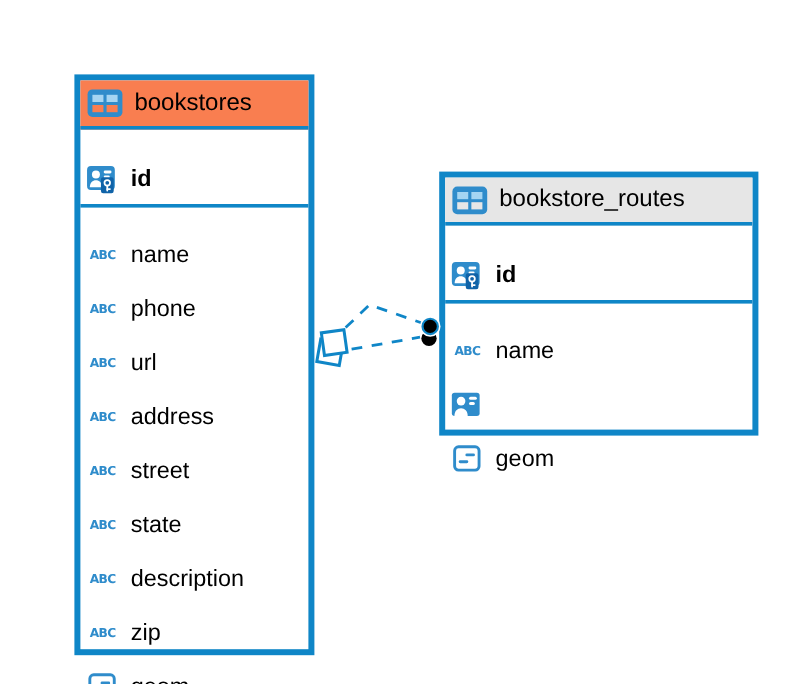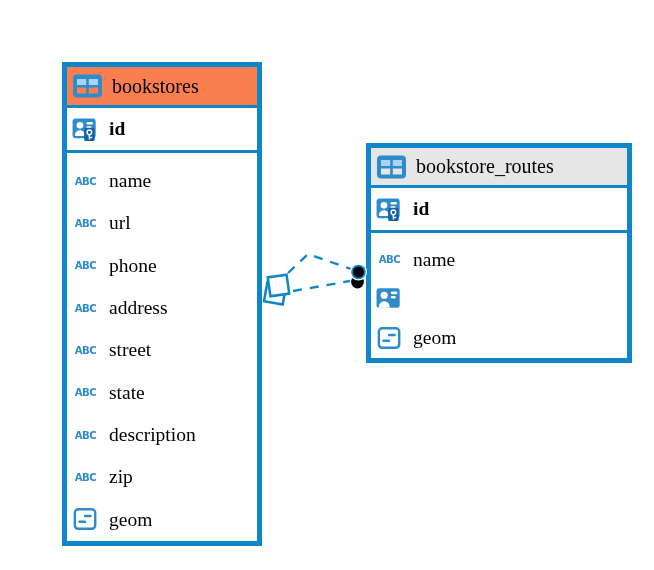--- a/index.html
+++ b/index.html
@@ -17,7 +17,7 @@
     position:relative;
     width:654px; height:570px;
     background:#ffffff;
-    font-family:Liberation Serif, serif;
+    font-family:Liberation Sans, sans-serif;
     color:var(--c-text);
     overflow:hidden;
   }

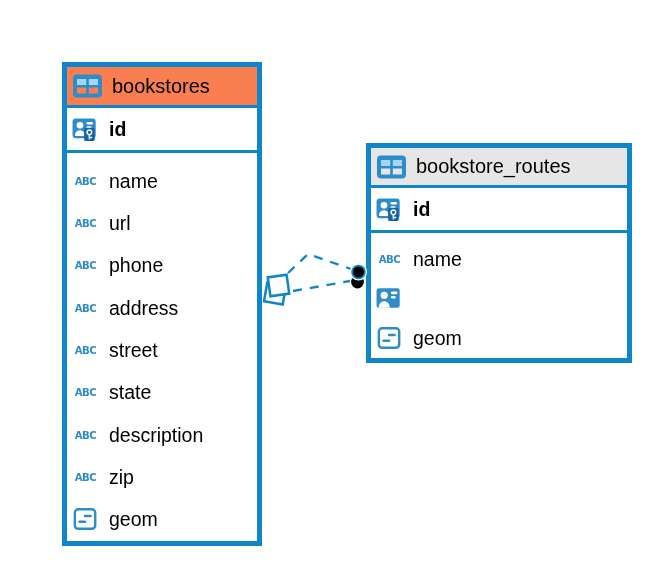--- a/index.html
+++ b/index.html
@@ -52,6 +52,7 @@
     font-size:19.5px;
     white-space:nowrap;
     background:transparent;
+    margin-top:20px;
   }
   .col-row.bold .col-label { font-weight:bold; }
 

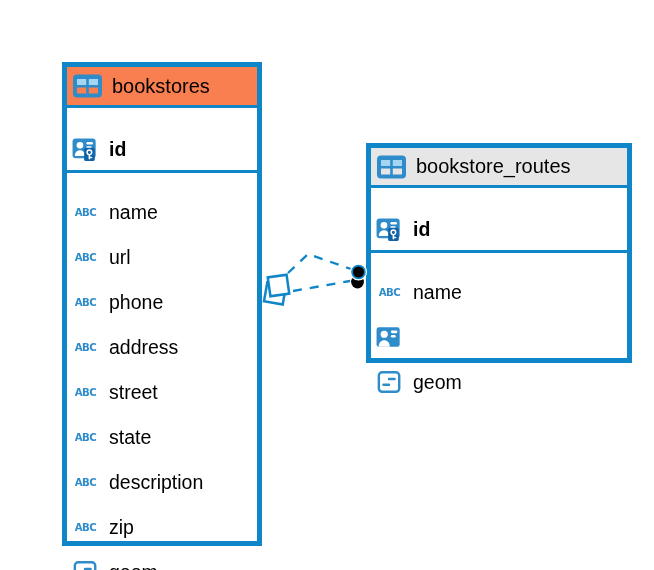--- a/index.html
+++ b/index.html
@@ -147,14 +147,14 @@
           <svg class="icon-svg">
             <use href="#icon-text"></use>
           </svg>
+          <span class="col-label">phone</span>
+        </div>
+
+        <div class="col-row">
+          <svg class="icon-svg">
+            <use href="#icon-text"></use>
+          </svg>
           <span class="col-label">url</span>
-        </div>
-
-        <div class="col-row">
-          <svg class="icon-svg">
-            <use href="#icon-text"></use>
-          </svg>
-          <span class="col-label">phone</span>
         </div>
 
         <div class="col-row">

